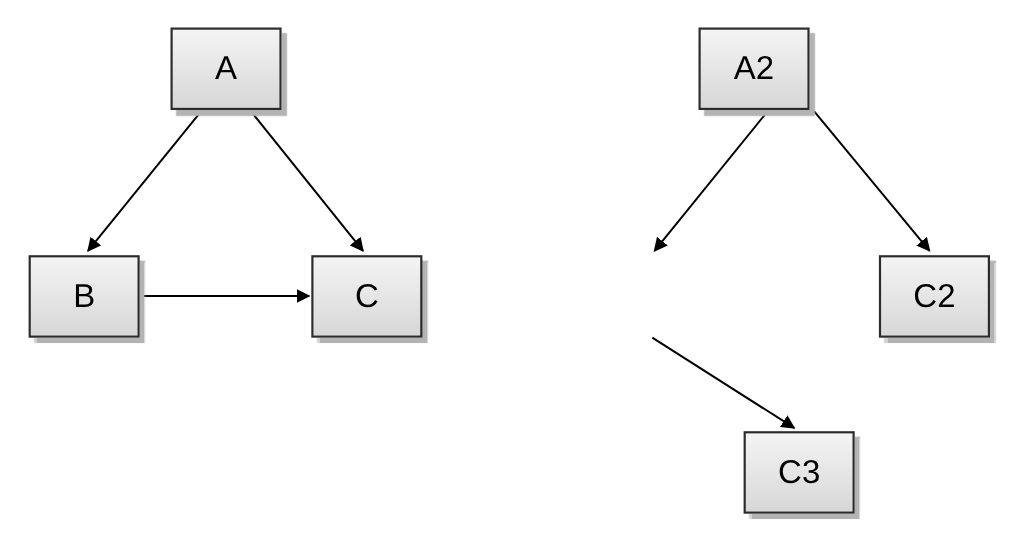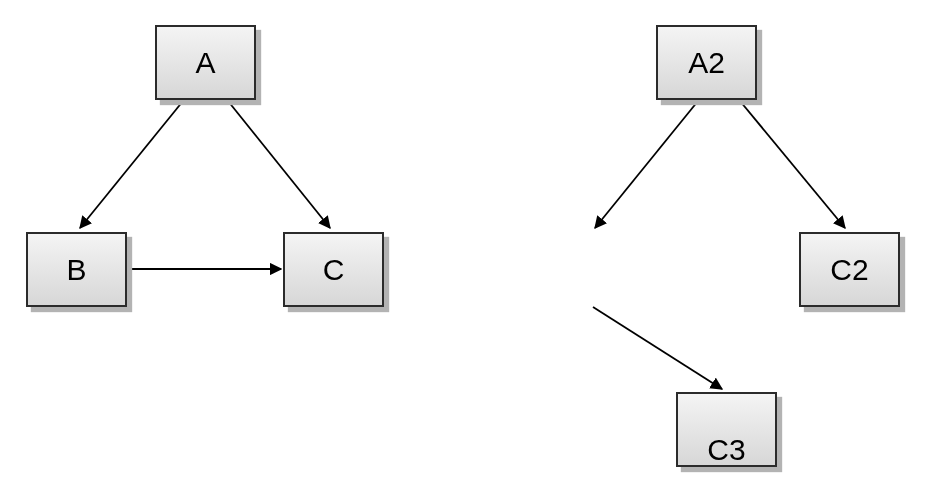--- a/index.html
+++ b/index.html
@@ -54,7 +54,7 @@
   .pos-a  { left: 155px; top: 25px;  }
   .pos-b  { left: 26px;  top: 232px; }
   .pos-c  { left: 283px; top: 232px; }
-  .pos-a2 { left: 656px; top: 25px;  }
+  .pos-a2 { left: 635px; top: 25px;  }
   .pos-b2 { left: 542px; top: 232px; }
   .pos-c2 { left: 799px; top: 232px; }
   .pos-c3 { left: 676px; top: 392px; align-items: flex-end; }

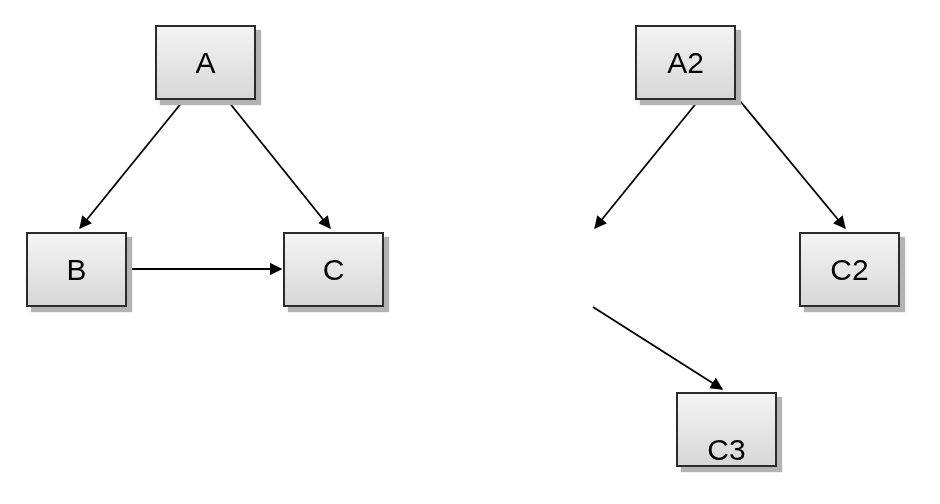--- a/index.html
+++ b/index.html
@@ -57,7 +57,7 @@
   .pos-a2 { left: 635px; top: 25px;  }
   .pos-b2 { left: 542px; top: 232px; }
   .pos-c2 { left: 799px; top: 232px; }
-  .pos-c3 { left: 676px; top: 392px; align-items: flex-end; }
+  .pos-c3 { left: 676px; top: 392px; }
 </style>
 </head>
 <body>

